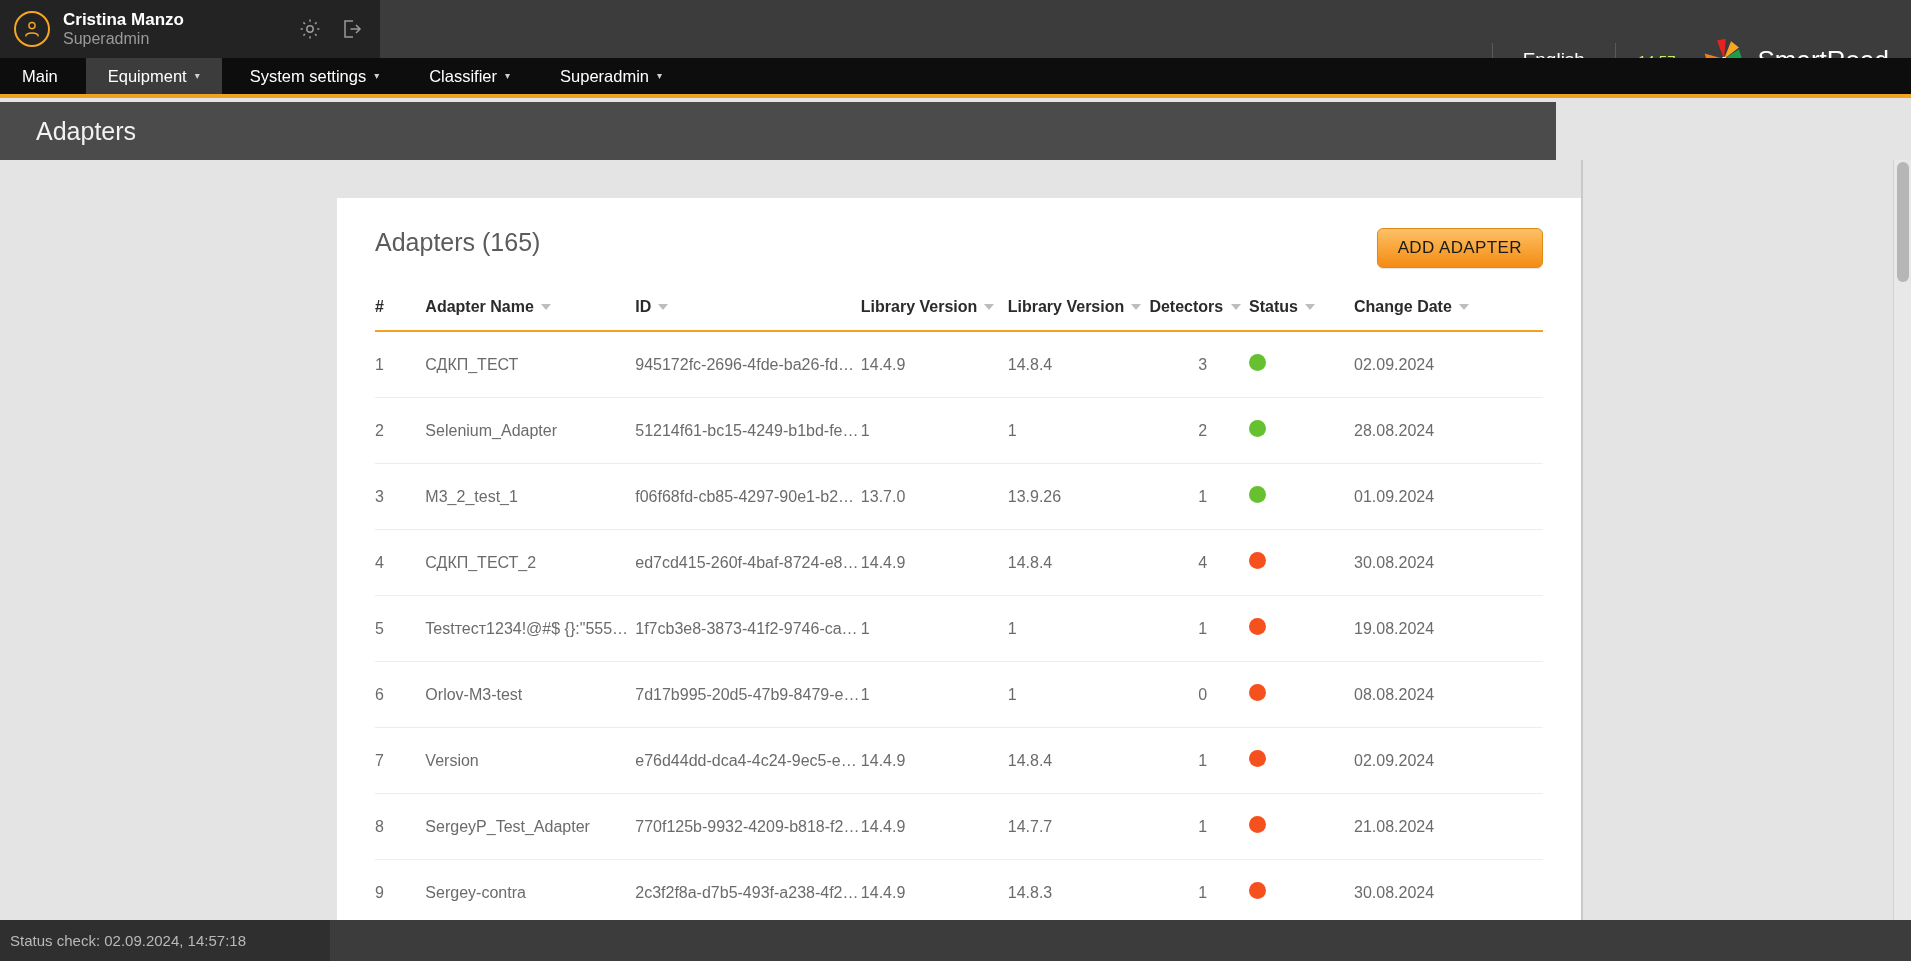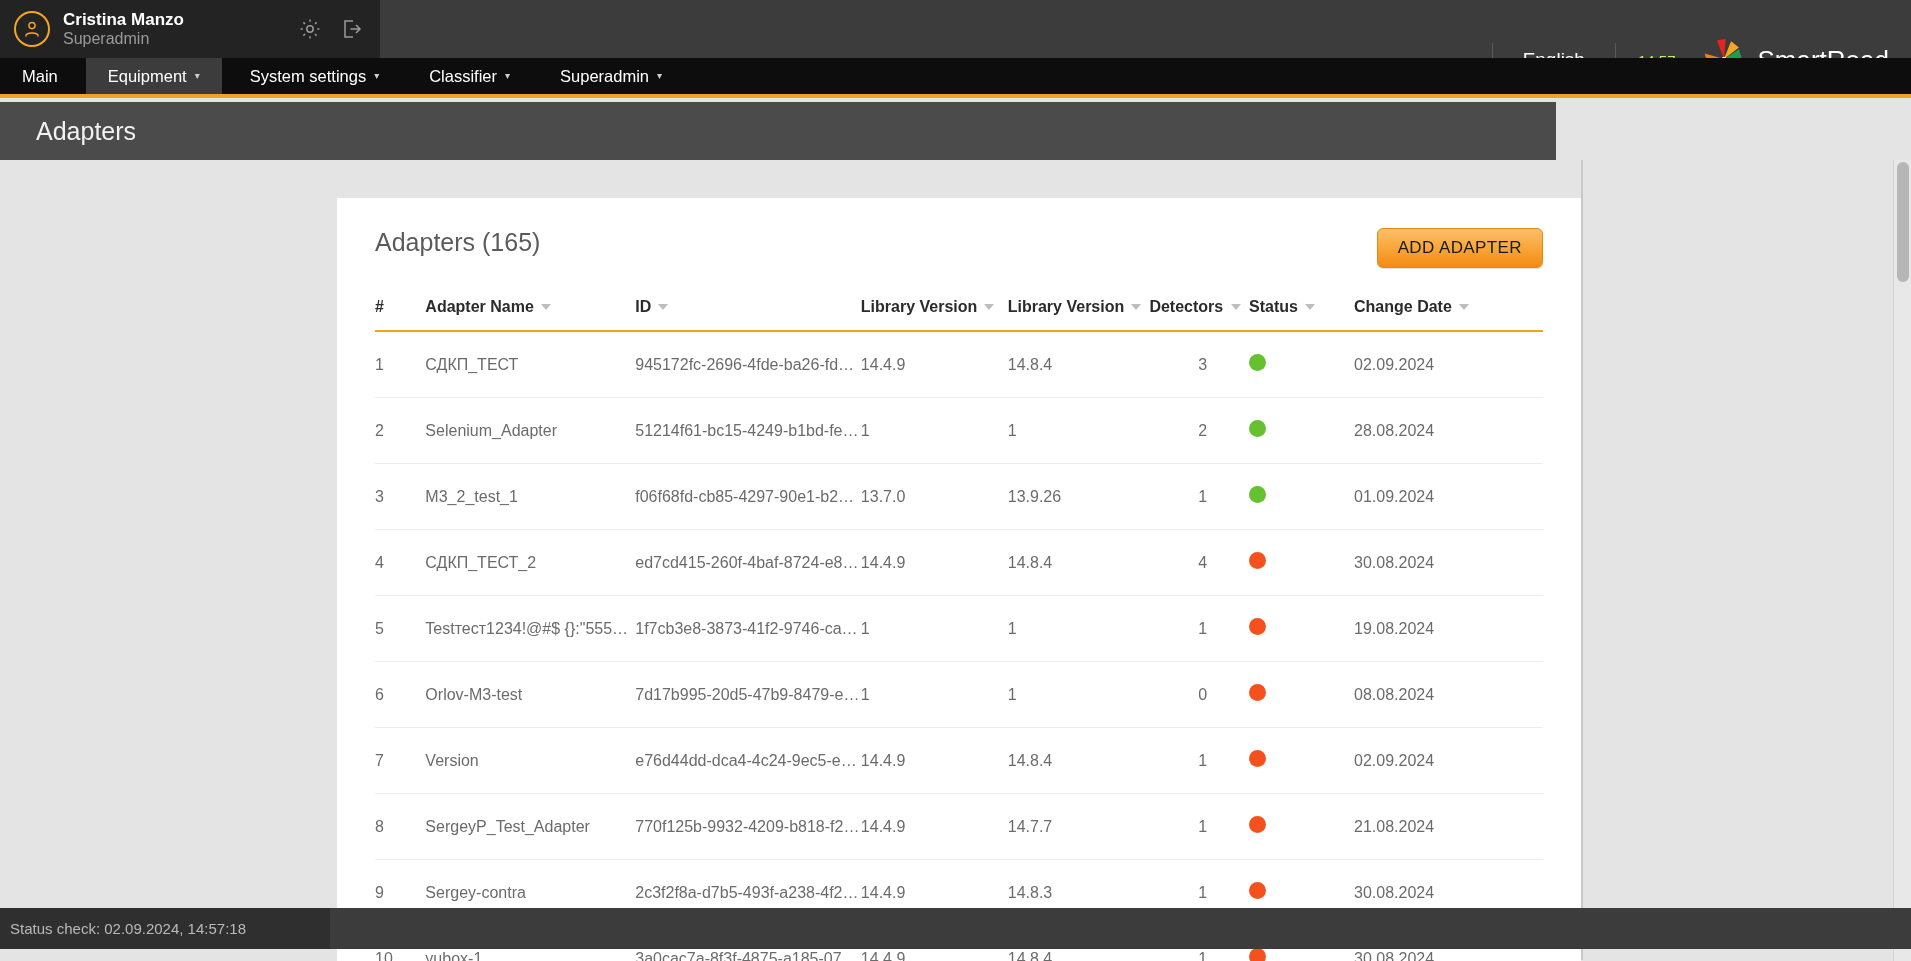--- a/index.html
+++ b/index.html
@@ -133,7 +133,7 @@
 
   
   .statusbar {
-    position: absolute; left: 0; bottom: 12px; width: 1911px; height: 41px;
+    position: absolute; left: 0; bottom: 0; width: 1911px; height: 41px;
     background: #3c3c3c; display: flex; align-items: center;
   }
   .statusbar .st-text { color: #b9b9b9; font-size: 15px; padding-left: 10px; white-space: nowrap; }

